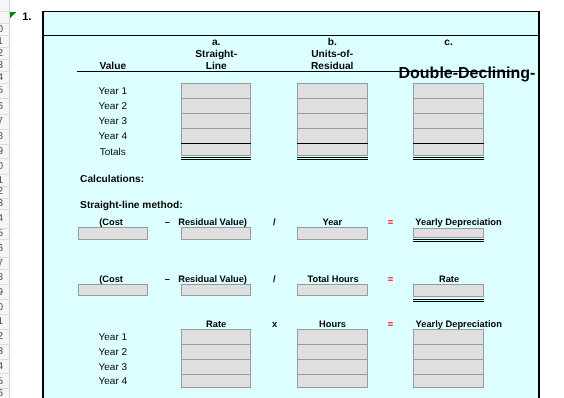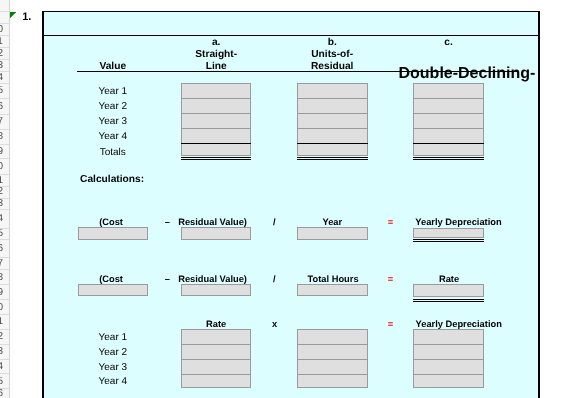--- a/index.html
+++ b/index.html
@@ -98,6 +98,7 @@
 
     <div class="t bold" style="left:70.1px;top:174.6px;font-size:10.2px;">Calculations:</div>
 
+    <div class="t bold" style="left:70.1px;top:200.5px;font-size:10.2px;">Straight-line method:</div>
 
     <div class="t bold ctr" style="left:21.05px;width:160px;top:218.4px;font-size:9.3px;">(Cost</div>
     <div class="t bold ctr" style="left:77.3px;width:160px;top:218.4px;font-size:9.3px;">–</div>

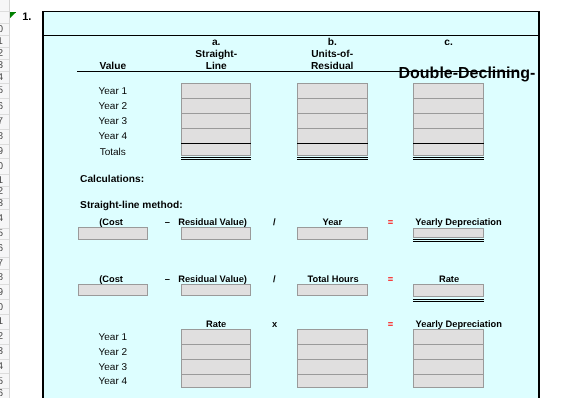--- a/index.html
+++ b/index.html
@@ -133,6 +133,7 @@
 
     <div class="t bold ctr" style="left:126.1px;width:160px;top:319.5px;font-size:9.3px;">Rate</div>
     <div class="t bold ctr" style="left:184.6px;width:160px;top:319.5px;font-size:9.3px;">x</div>
+    <div class="t bold ctr" style="left:242.5px;width:160px;top:319.5px;font-size:9.3px;">Hours</div>
     <div class="t bold ctr red" style="left:300.5px;width:160px;top:319.5px;font-size:9.3px;">=</div>
     <div class="t bold ctr" style="left:368.7px;width:160px;top:319.5px;font-size:9.3px;">Yearly Depreciation</div>
 

